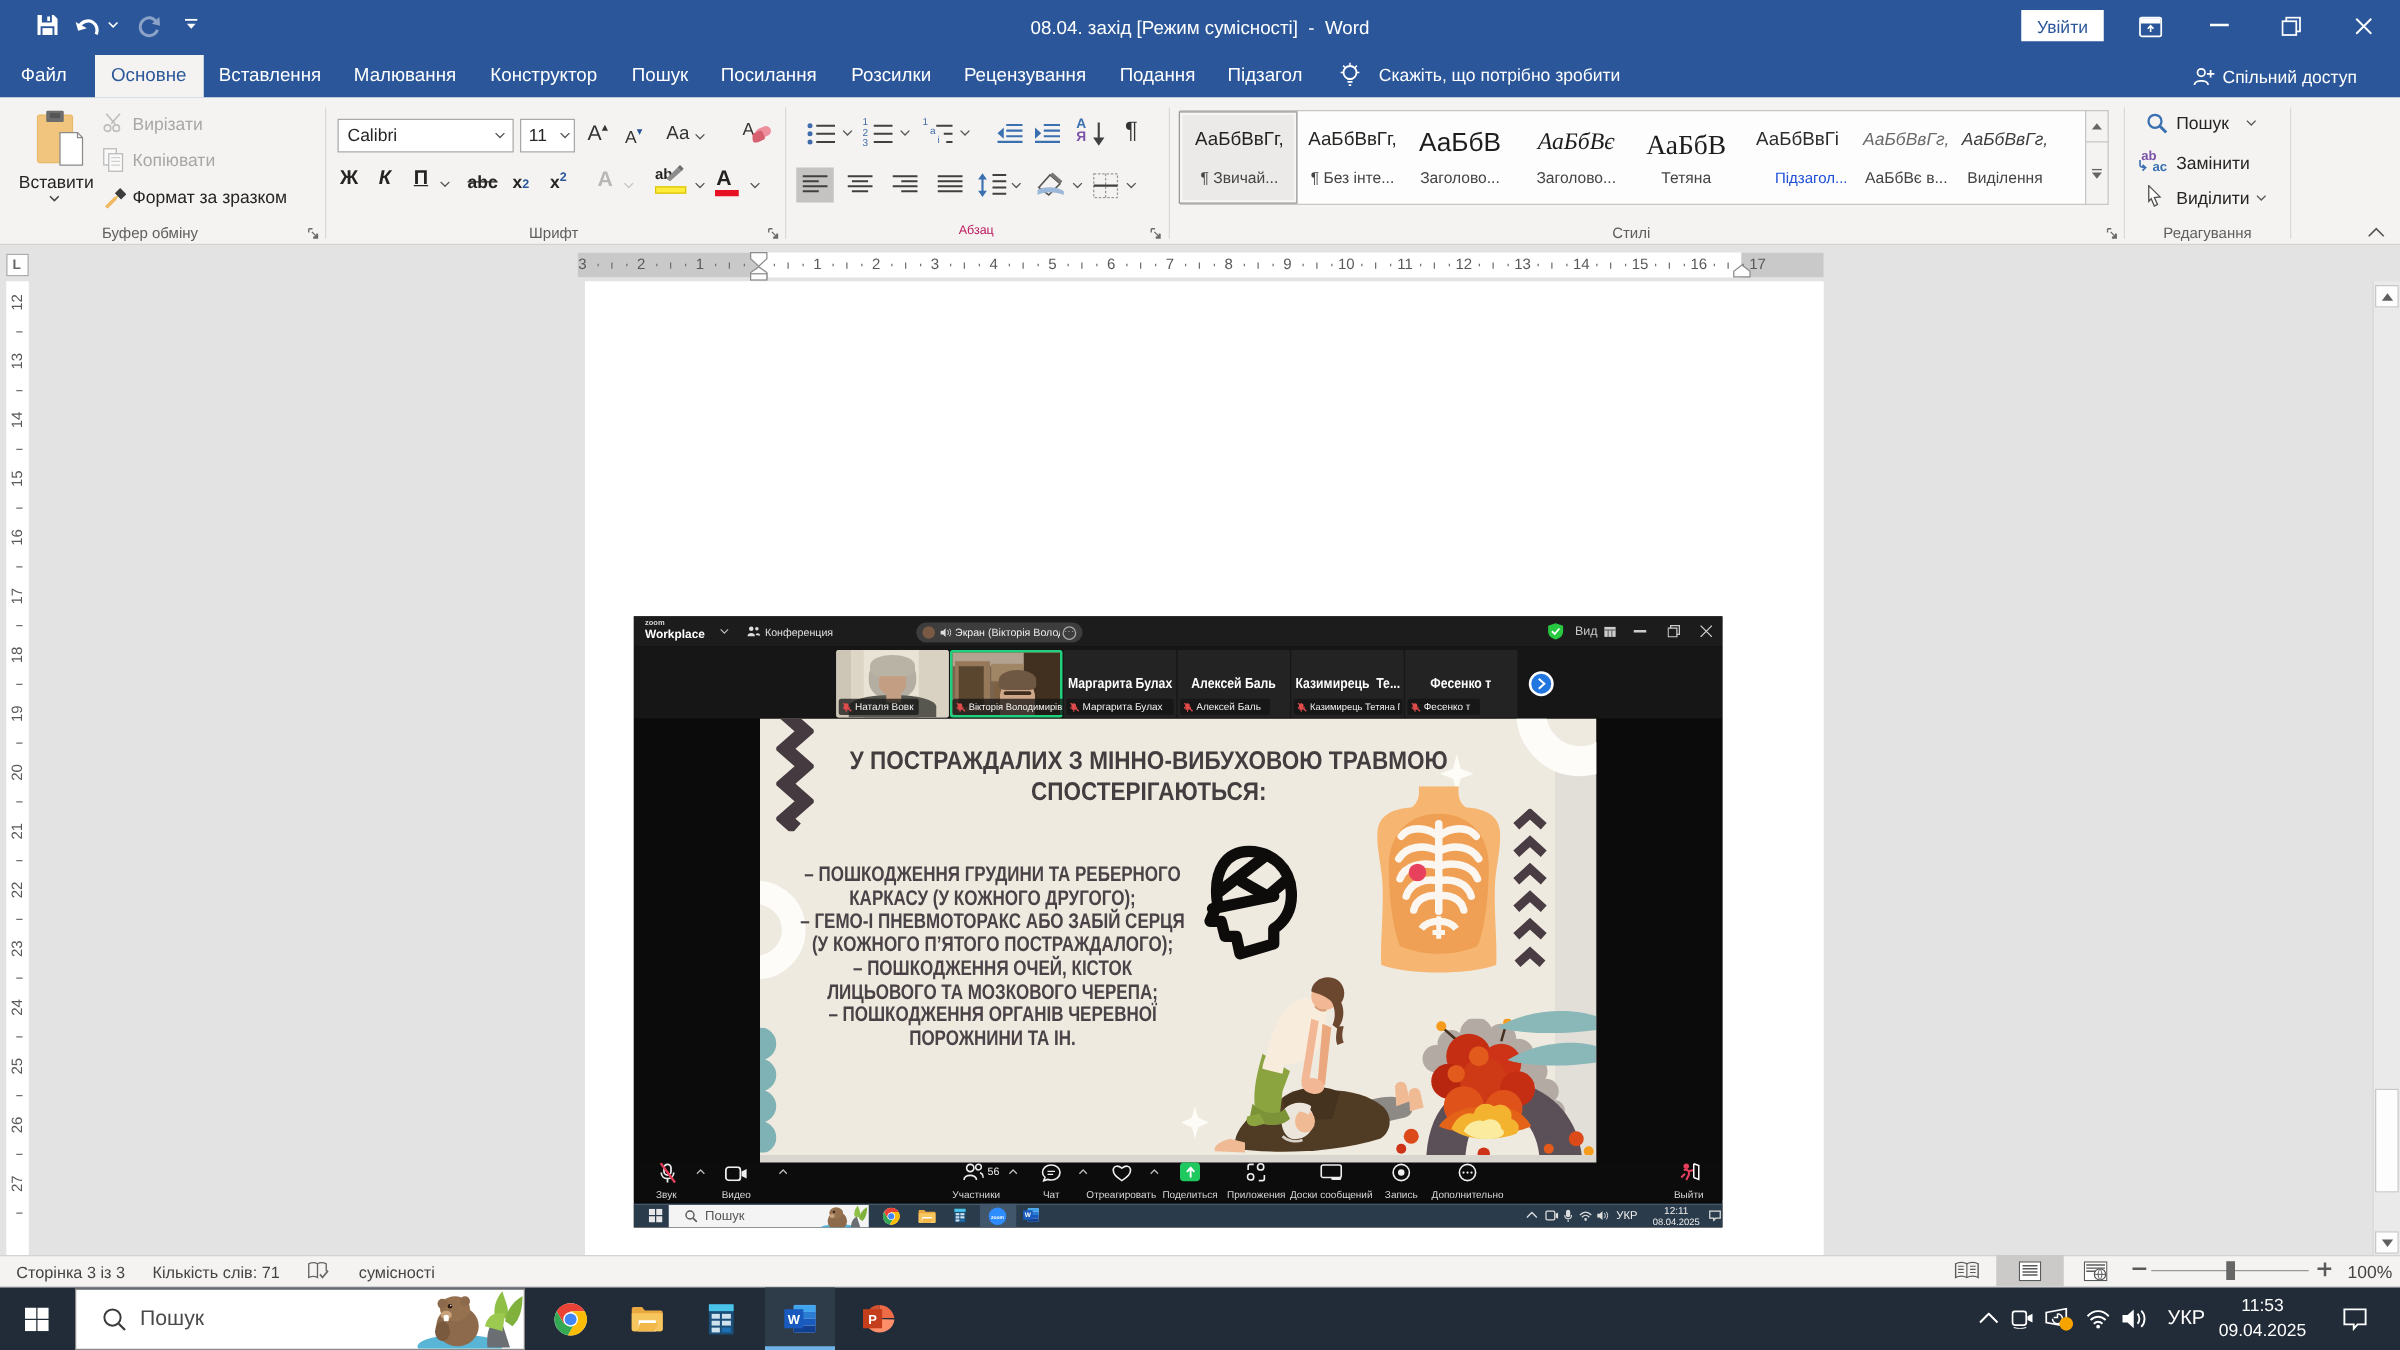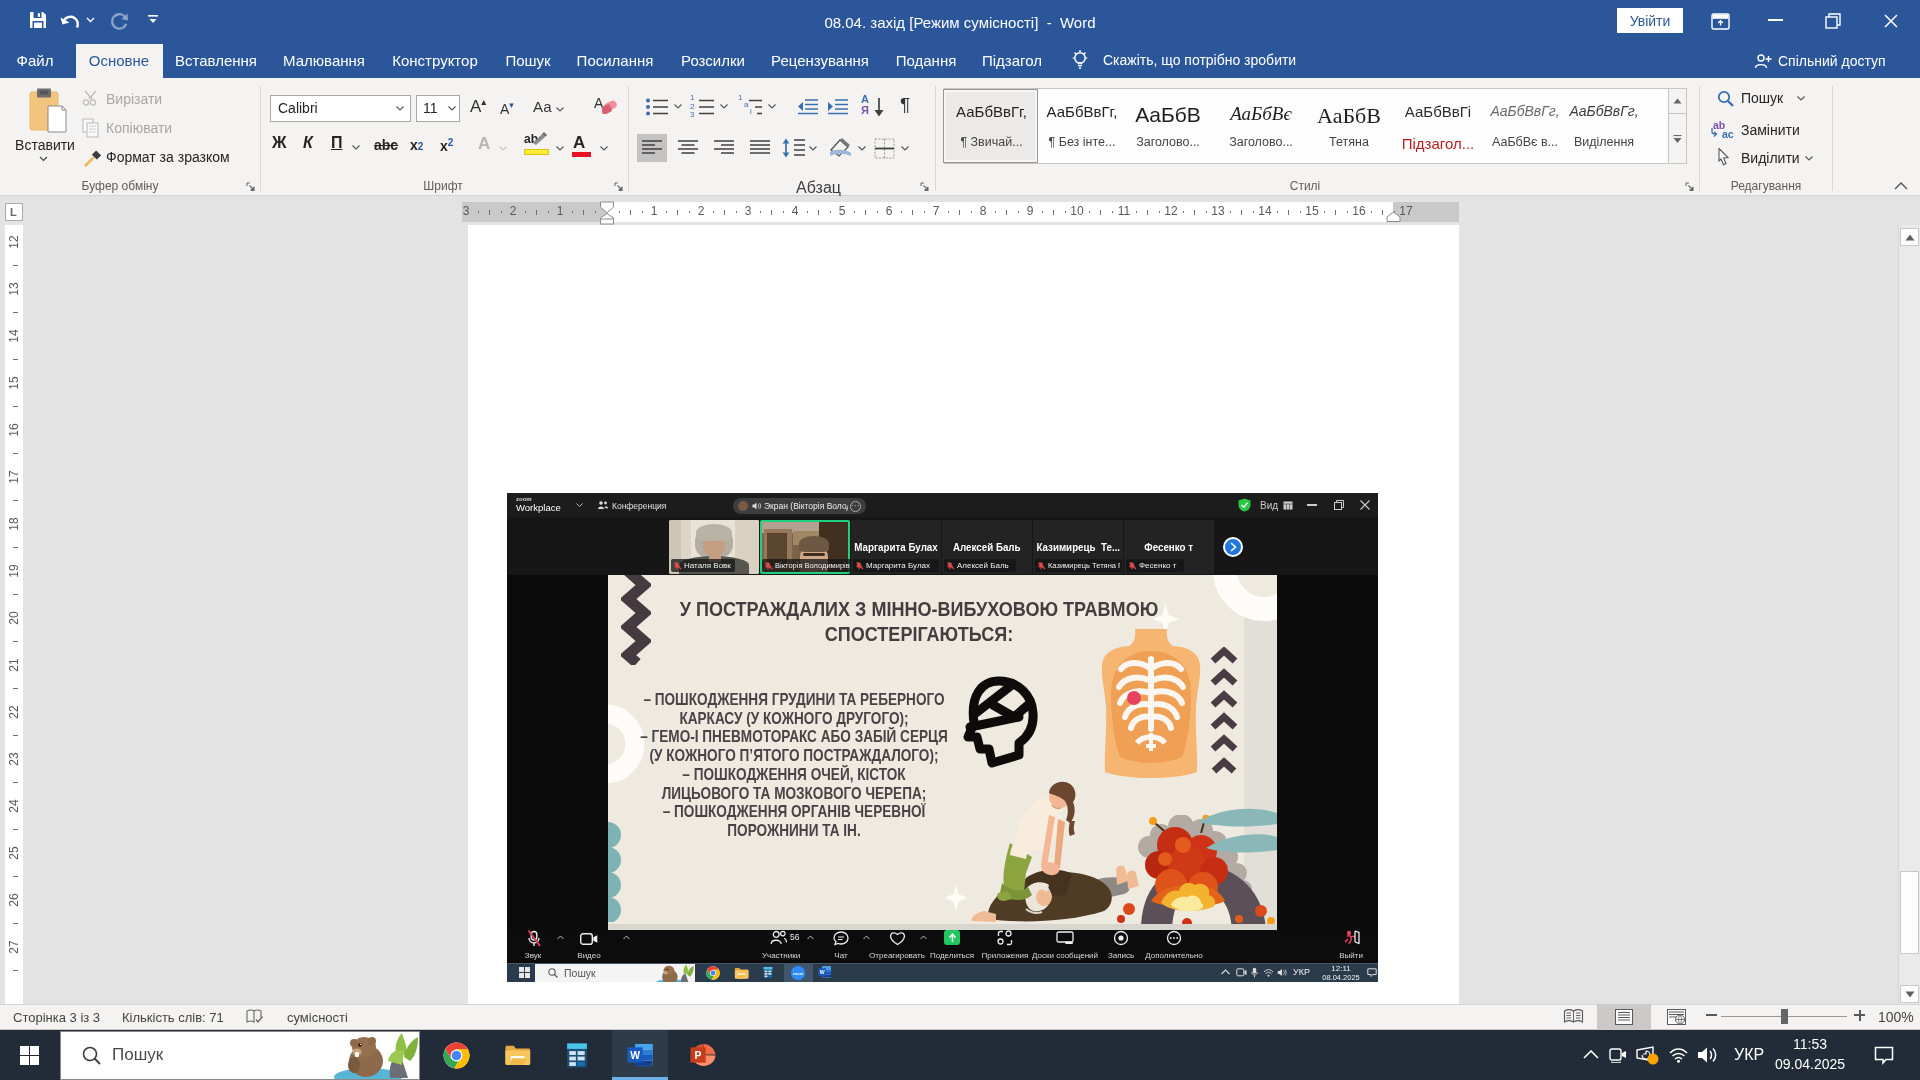--- a/index.html
+++ b/index.html
@@ -288,7 +288,7 @@
 </div>
 <div class="a" style="left:1398px;top:89px;width:80px;height:74px;overflow:hidden">
  <div style="position:absolute;left:0;top:14px;width:80px;text-align:center;white-space:nowrap;font-size:15px;color:#2d2d2d">АаБбВвГі</div>
- <div style="position:absolute;left:0;top:46px;width:80px;text-align:center;white-space:nowrap;font-size:15px;color:#b91c1c">Підзагол...</div>
+ <div style="position:absolute;left:0;top:46px;width:80px;text-align:right;white-space:nowrap;font-size:12px;color:#1d4ed8">Підзагол...</div>
 </div>
 <div class="a" style="left:1486px;top:89px;width:78px;height:74px;overflow:hidden">
  <div style="position:absolute;left:0;top:14px;width:78px;text-align:center;white-space:nowrap;font-size:14px;color:#6a6a6a"><i>АаБбВвГг,</i></div>

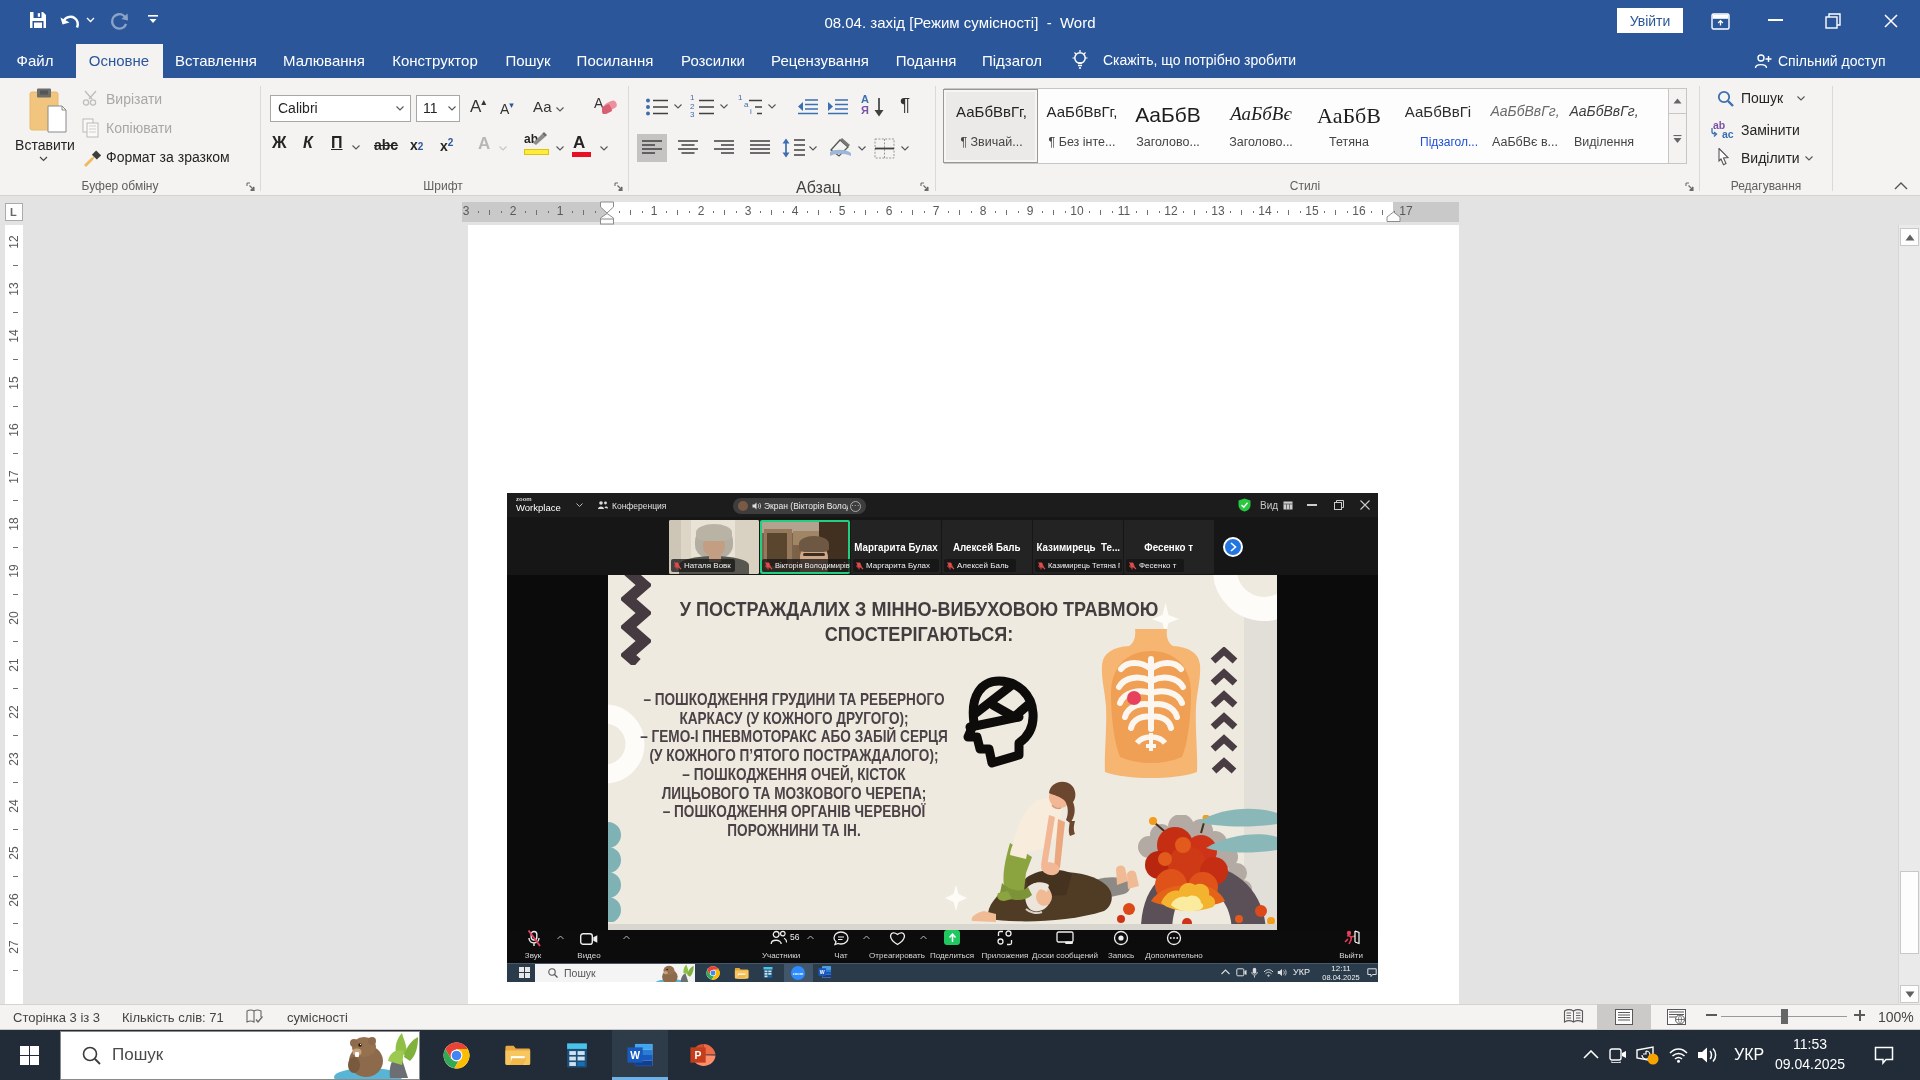--- a/index.html
+++ b/index.html
@@ -260,7 +260,7 @@
       <path d="M0.5 0.5 L4 4 L7.5 0.5" stroke="#555" stroke-width="1.1" fill="none"></path>
     </svg>
 
-<div class="a" style="left:721px;top:179px;width:120px;text-align:right;font-size:16px;color:#404040">Абзац</div>
+<div class="a" style="left:721px;top:179px;width:120px;text-align:center;font-size:10px;color:#be185d">Абзац</div>
 <svg class="a" style="left:920px;top:182px" width="10" height="10" viewBox="0 0 10 10">
  <path d="M1 1 H4 M1 1 V4 M8 5 V8.5 H4.5 M3.5 3.5 L7.5 7.5 M7.5 7.5 V4.7 M7.5 7.5 H4.7" stroke="#6a6a6a" stroke-width="1.1" fill="none"></path>
 </svg>

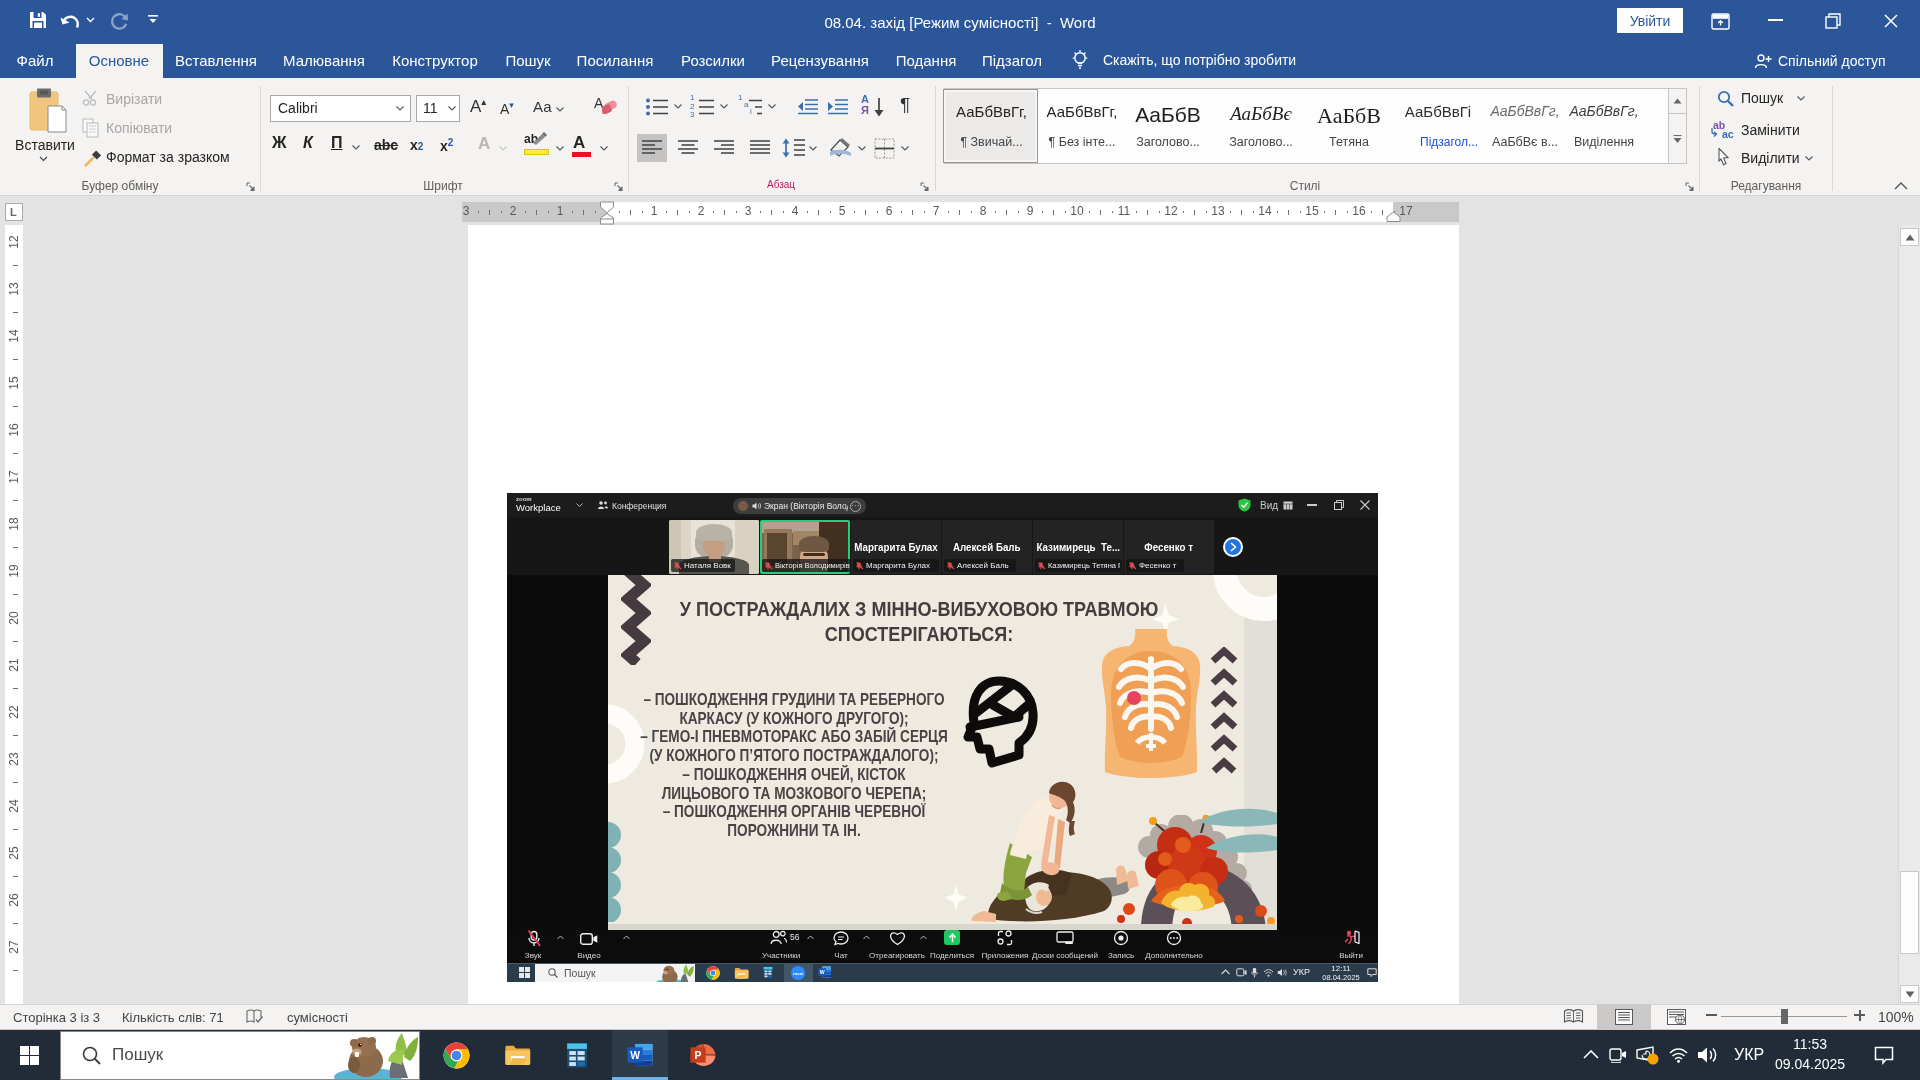--- a/index.html
+++ b/index.html
@@ -516,7 +516,7 @@
 <div class="a" style="left:507px;top:493px;width:871px;height:489px;background:#0b0b0b;overflow:hidden">
 <div class="a" style="left:0;top:0;width:871px;height:24px;background:#1c1c1c"></div>
 <div class="a" style="left:9px;top:3px;font-size:6px;color:#d8d8d8;font-weight:bold">zoom</div>
-<div class="a" style="left:9px;top:9px;font-size:9.5px;color:#fff;font-weight:normal">Workplace</div>
+<div class="a" style="left:9px;top:9px;font-size:9.5px;color:#fff;font-weight:bold">Workplace</div>
 <svg class="a" style="left:69px;top:10px" width="7" height="5" viewBox="0 0 7 5">
         <path d="M0.5 0.5 L3.5 3.5 L6.5 0.5" stroke="#bbb" stroke-width="1" fill="none"></path>
       </svg>

